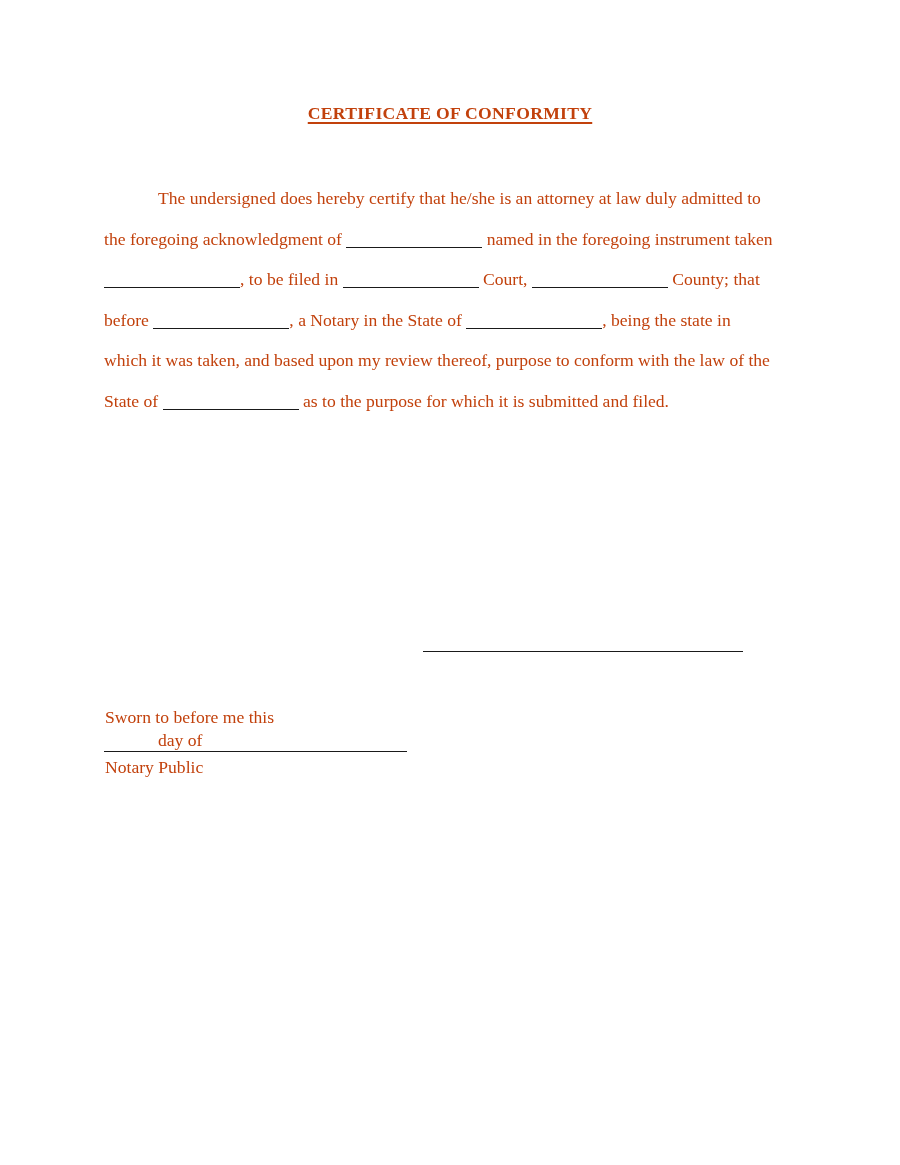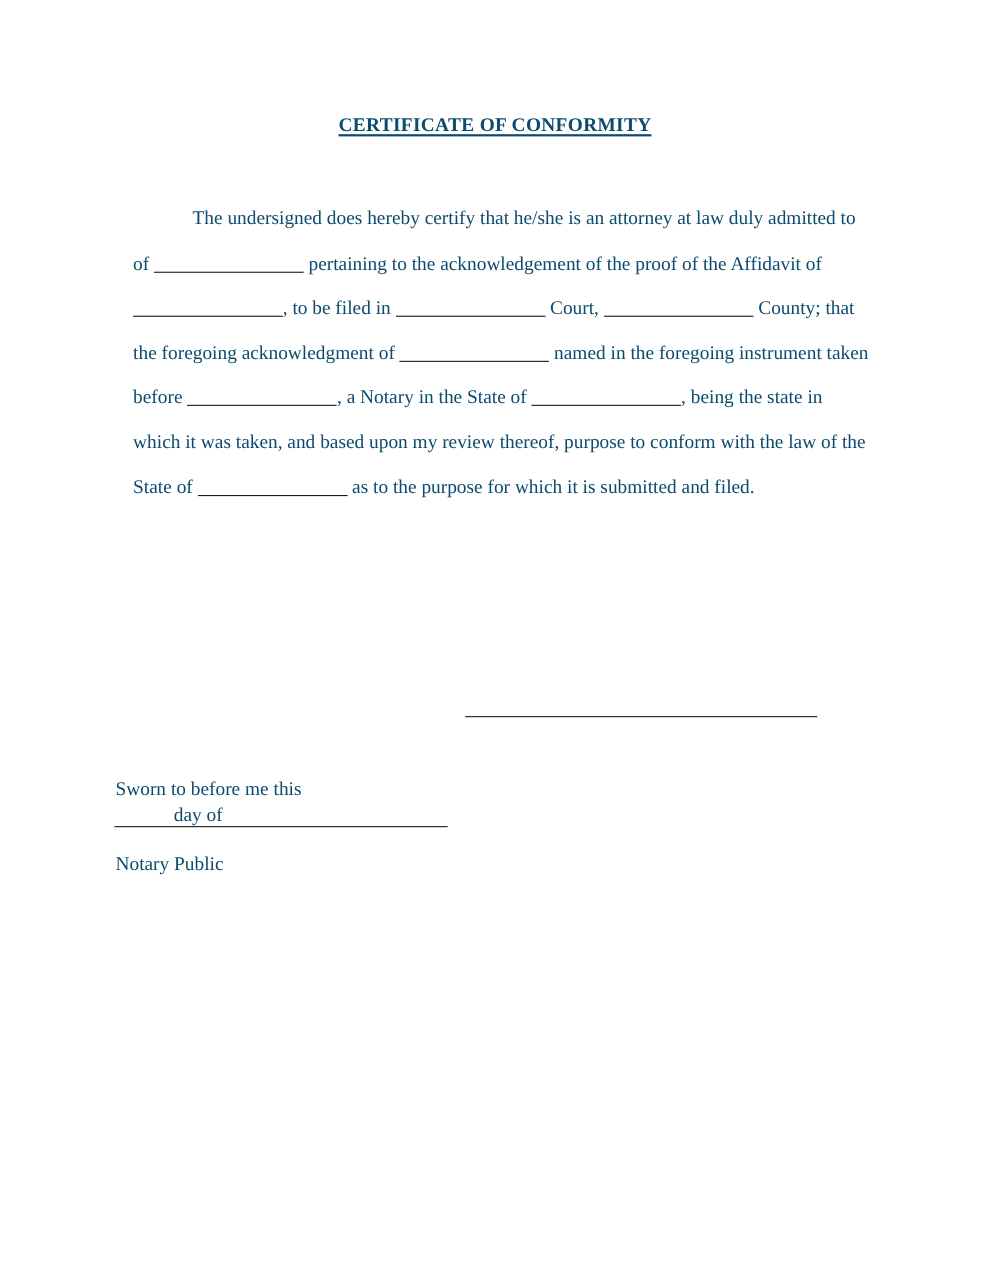--- a/index.html
+++ b/index.html
@@ -9,7 +9,7 @@
     height:1165px;
     background:#ffffff;
     font-family:"Liberation Serif","DejaVu Serif",serif;
-    color:#0c4a6e;
+    color:#c2410c;
     font-size:17.6px;
     overflow:hidden;
   }

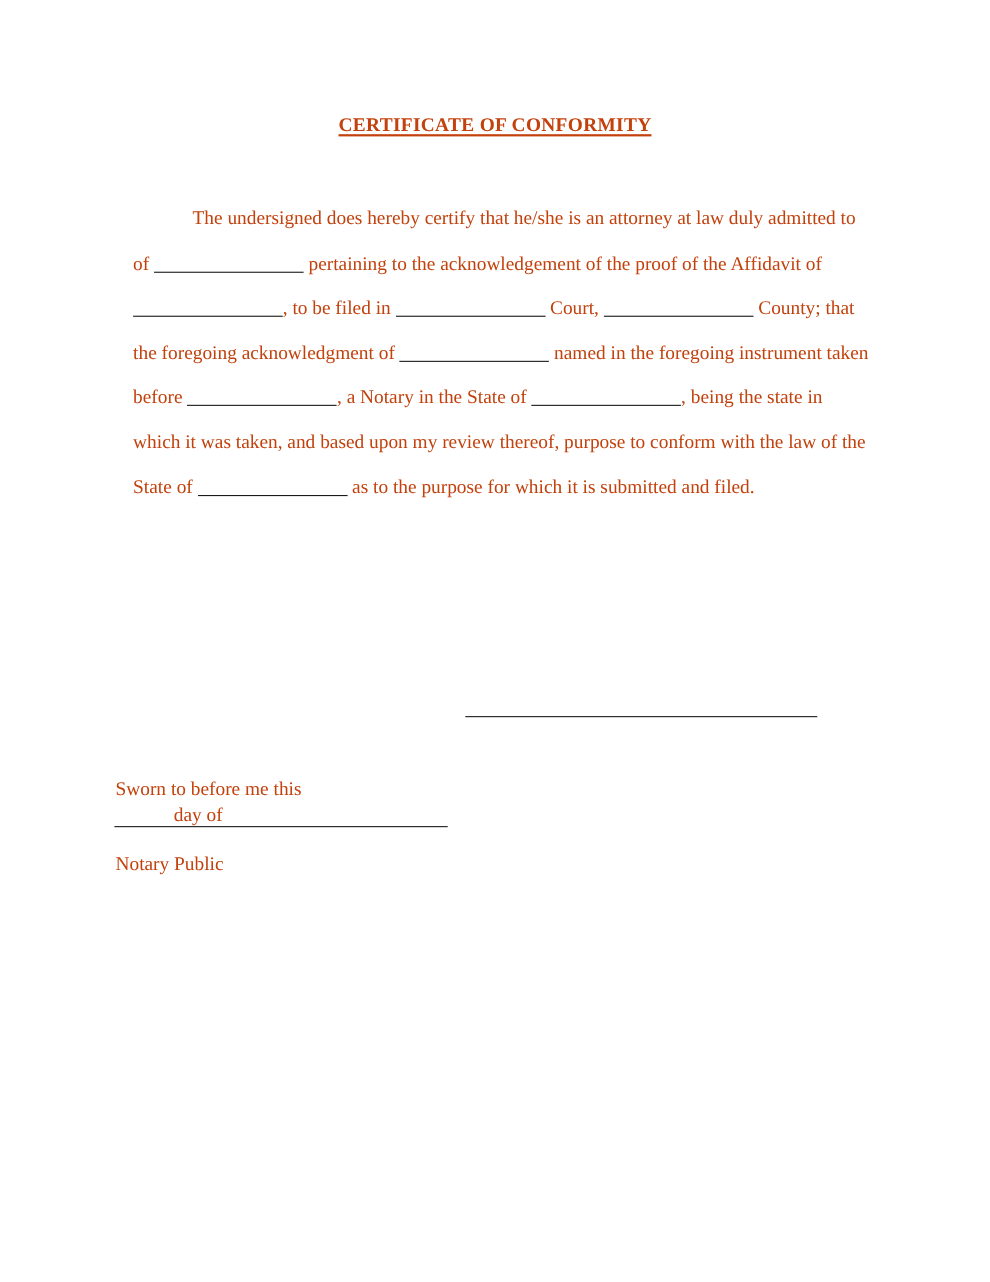--- a/index.html
+++ b/index.html
@@ -29,7 +29,7 @@
   }
   .paragraph{
     position:absolute;
-    left:121px;
+    left:104px;
     top:178px;
     width:700px;
     line-height:40.6px;

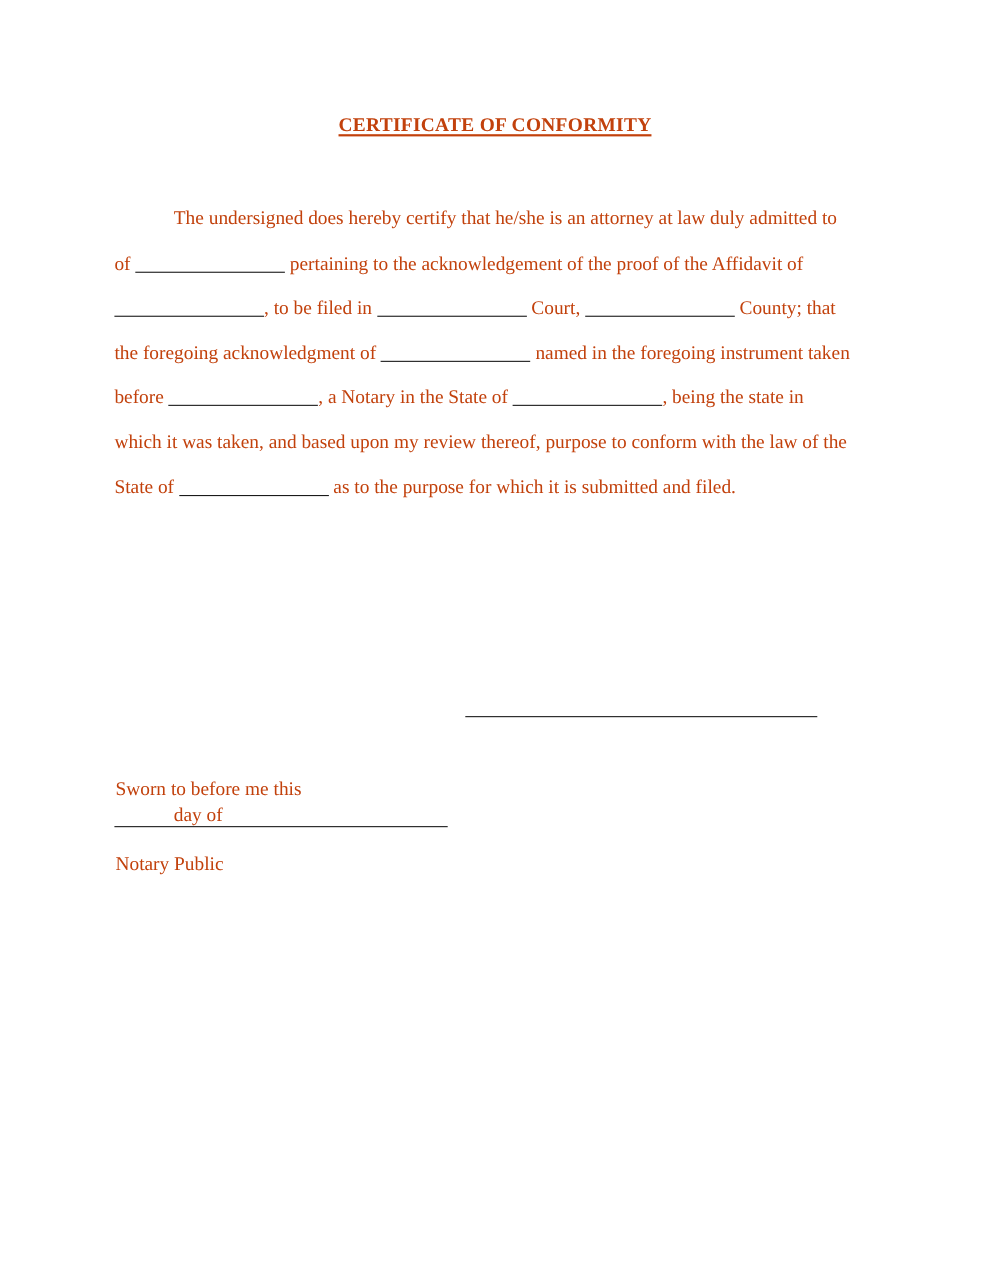--- a/index.html
+++ b/index.html
@@ -73,7 +73,6 @@
 
   <div class="paragraph">
       <div class="line indent"><span>The undersigned does hereby certify that he/she is an attorney at law duly admitted to</span></div>
-      <div class="line"><span>of </span><span class="blank"></span><span> pertaining to the acknowledgement of the proof of the Affidavit of</span></div>
       <div class="line"><span class="blank"></span><span>, to be filed in </span><span class="blank"></span><span> Court, </span><span class="blank"></span><span> County; that</span></div>
       <div class="line"><span>the foregoing acknowledgment of </span><span class="blank"></span><span> named in the foregoing instrument taken</span></div>
       <div class="line"><span>before </span><span class="blank"></span><span>, a Notary in the State of </span><span class="blank"></span><span>, being the state in</span></div>

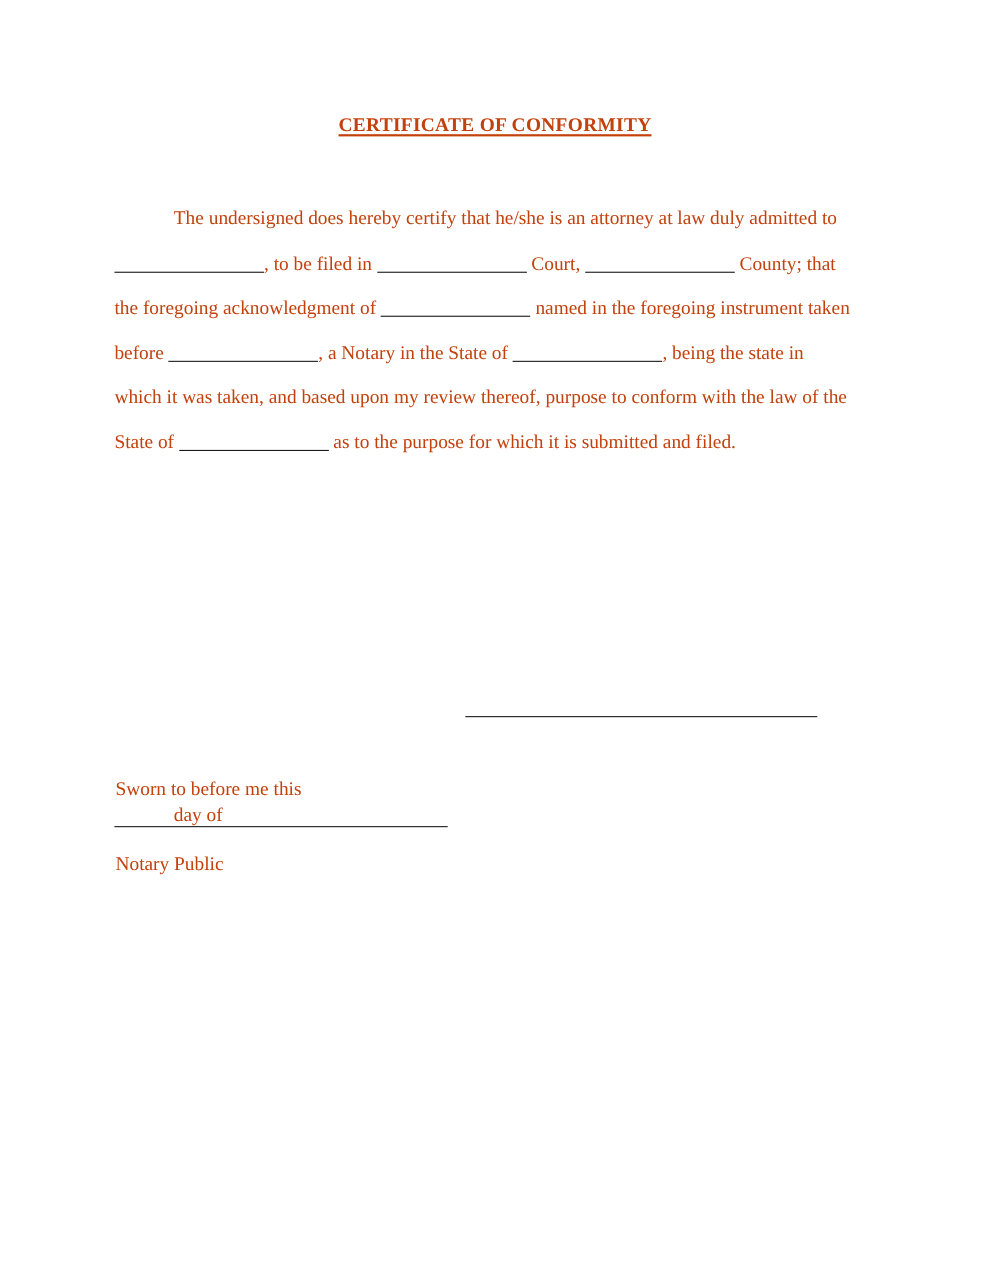--- a/index.html
+++ b/index.html
@@ -73,8 +73,8 @@
 
   <div class="paragraph">
       <div class="line indent"><span>The undersigned does hereby certify that he/she is an attorney at law duly admitted to</span></div>
+      <div class="line"><span>the foregoing acknowledgment of </span><span class="blank"></span><span> named in the foregoing instrument taken</span></div>
       <div class="line"><span class="blank"></span><span>, to be filed in </span><span class="blank"></span><span> Court, </span><span class="blank"></span><span> County; that</span></div>
-      <div class="line"><span>the foregoing acknowledgment of </span><span class="blank"></span><span> named in the foregoing instrument taken</span></div>
       <div class="line"><span>before </span><span class="blank"></span><span>, a Notary in the State of </span><span class="blank"></span><span>, being the state in</span></div>
       <div class="line"><span>which it was taken, and based upon my review thereof, purpose to conform with the law of the</span></div>
       <div class="line"><span>State of </span><span class="blank"></span><span> as to the purpose for which it is submitted and filed.</span></div>

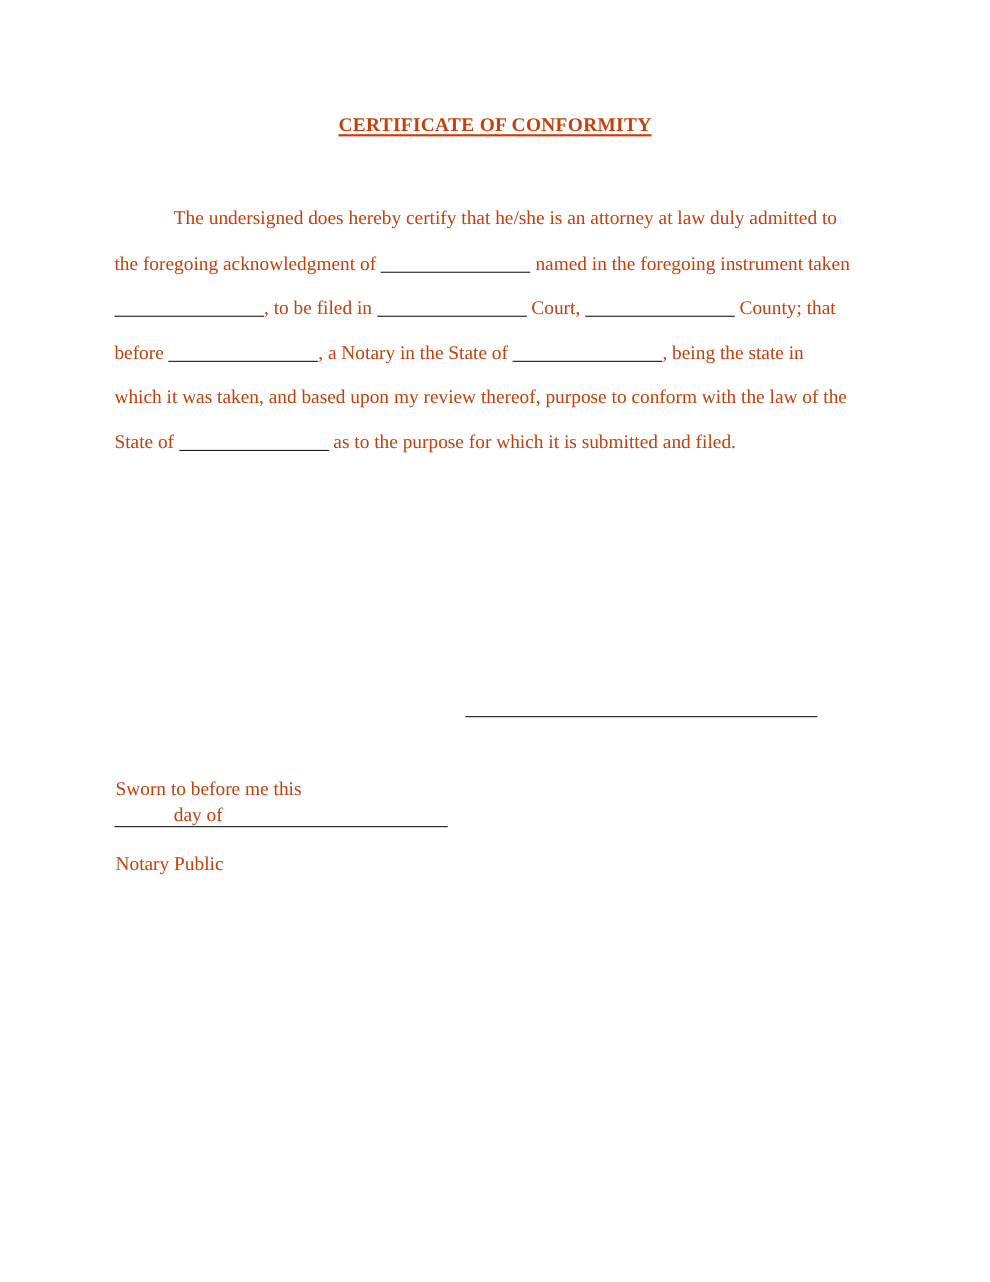--- a/index.html
+++ b/index.html
@@ -61,7 +61,7 @@
   .notary-label{
     position:absolute;
     left:105px;
-    top:775px;
+    top:757px;
   }
 </style>
 </head>

